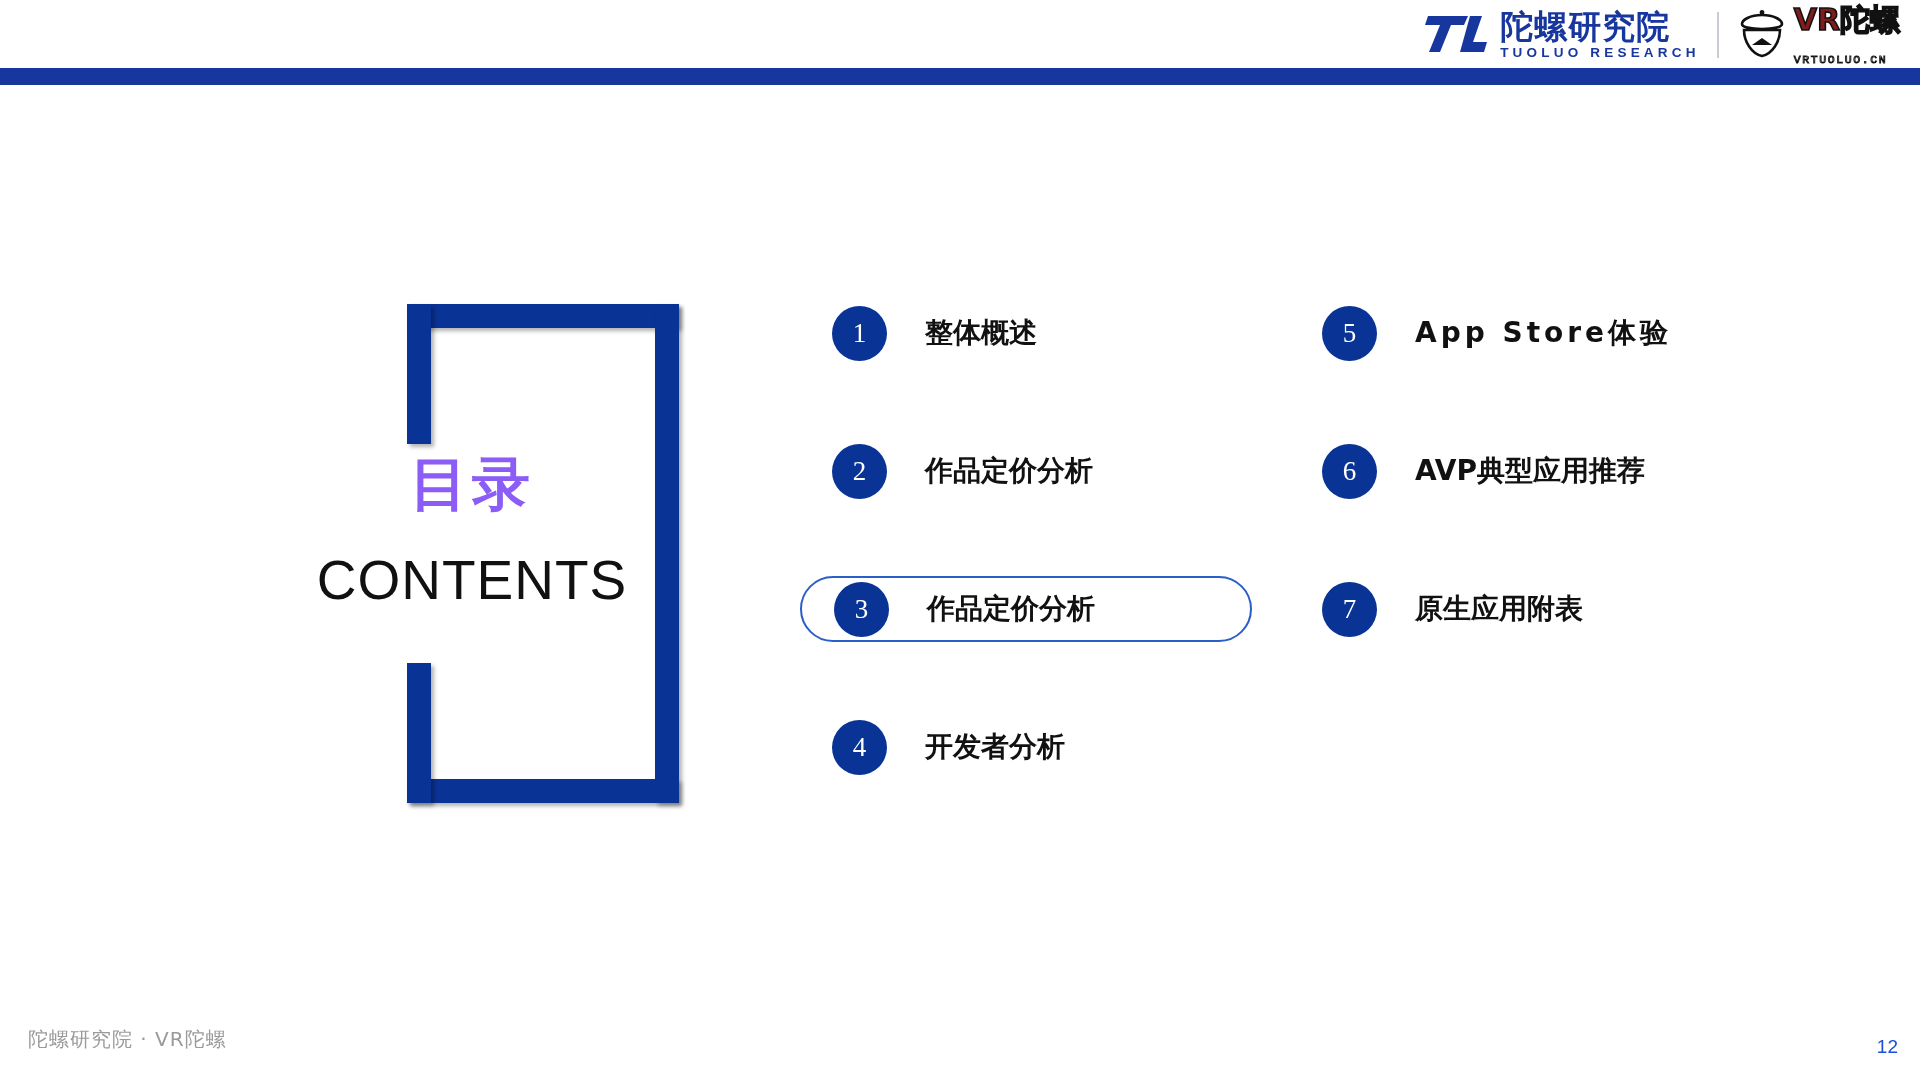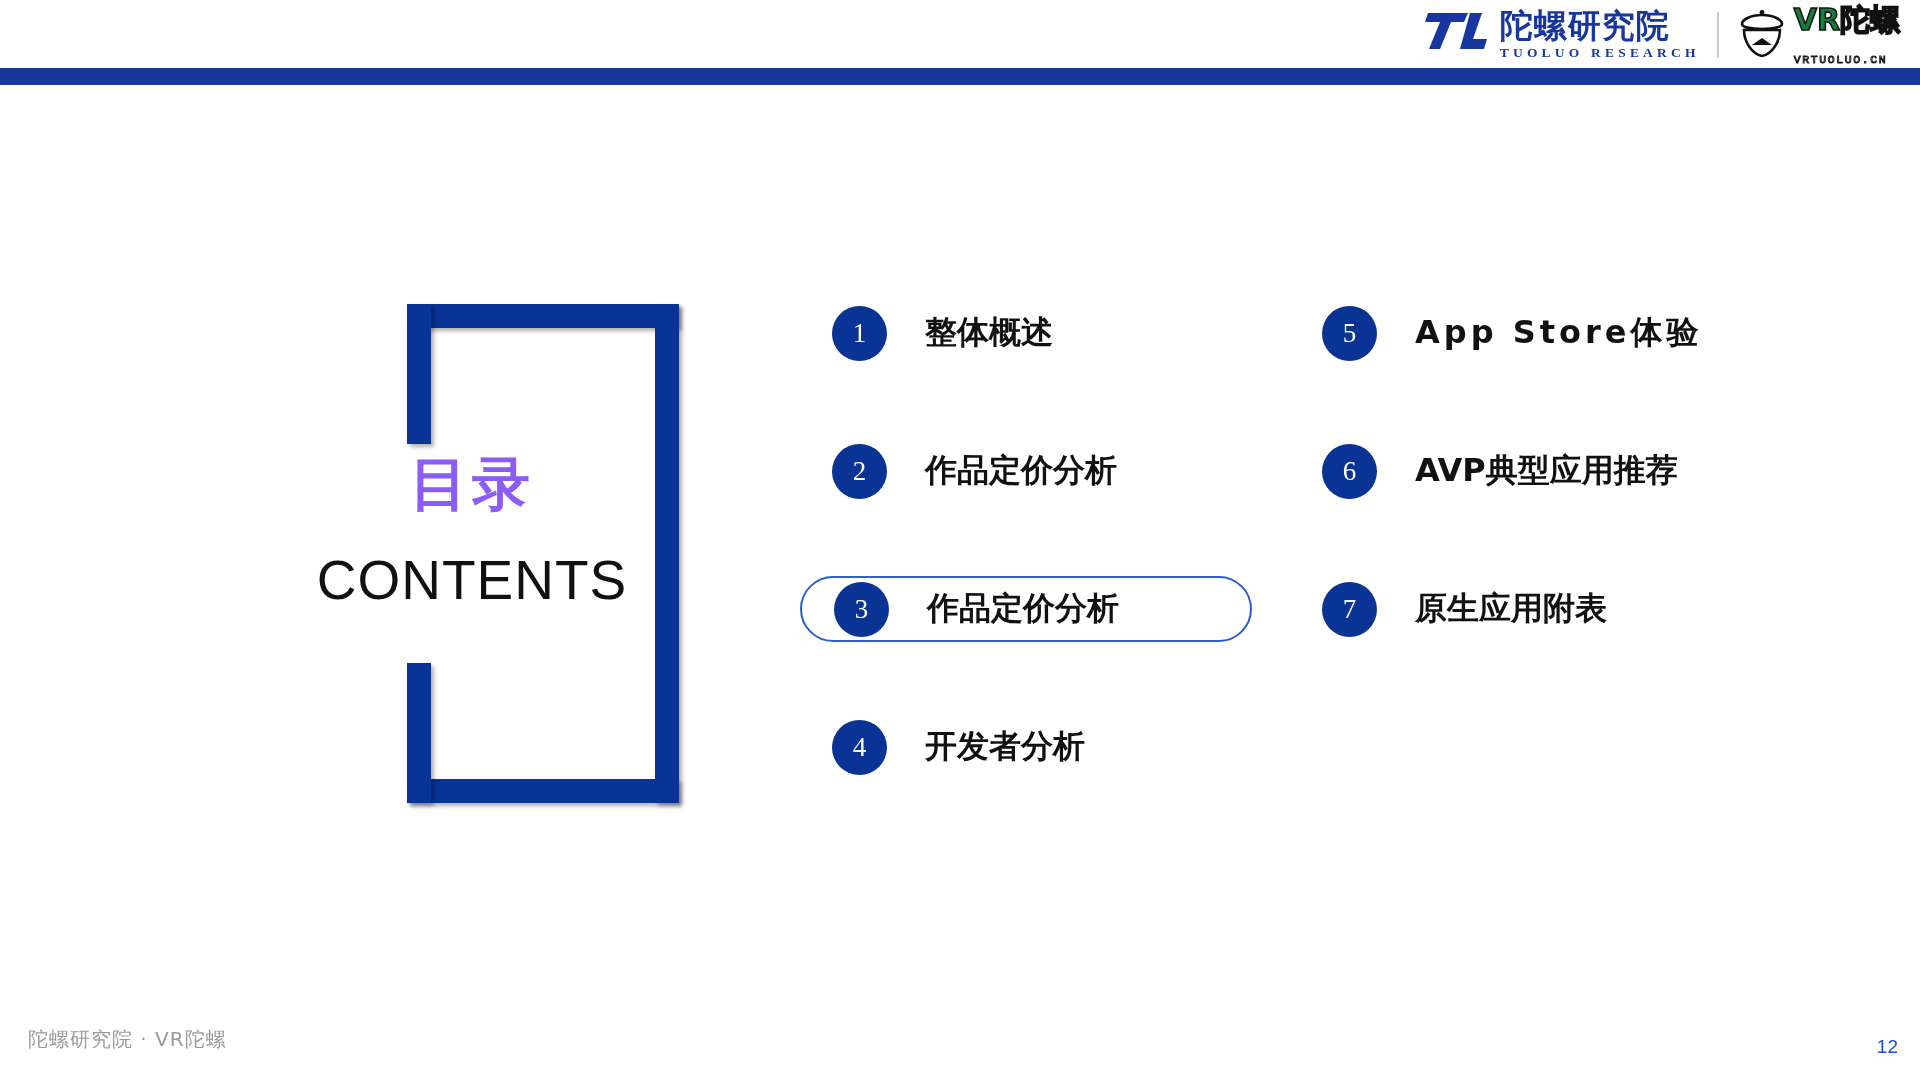--- a/index.html
+++ b/index.html
@@ -15,7 +15,7 @@
   
   .header{position:absolute;left:0;top:0;width:1920px;height:104px;}
   .logo-wrap{position:absolute;right:20px;top:4px;display:flex;align-items:center;height:62px;}
-  .logo-tl{display:flex;align-items:flex-start;}
+  .logo-tl{display:flex;align-items:flex-end;}
   .tl-mark{margin-right:12px;}
   .tuoluo-text{display:flex;flex-direction:column;justify-content:center;}
   .tuoluo-cn{font-size:33px;font-weight:bold;color:#17379E;line-height:1.02;letter-spacing:1px;

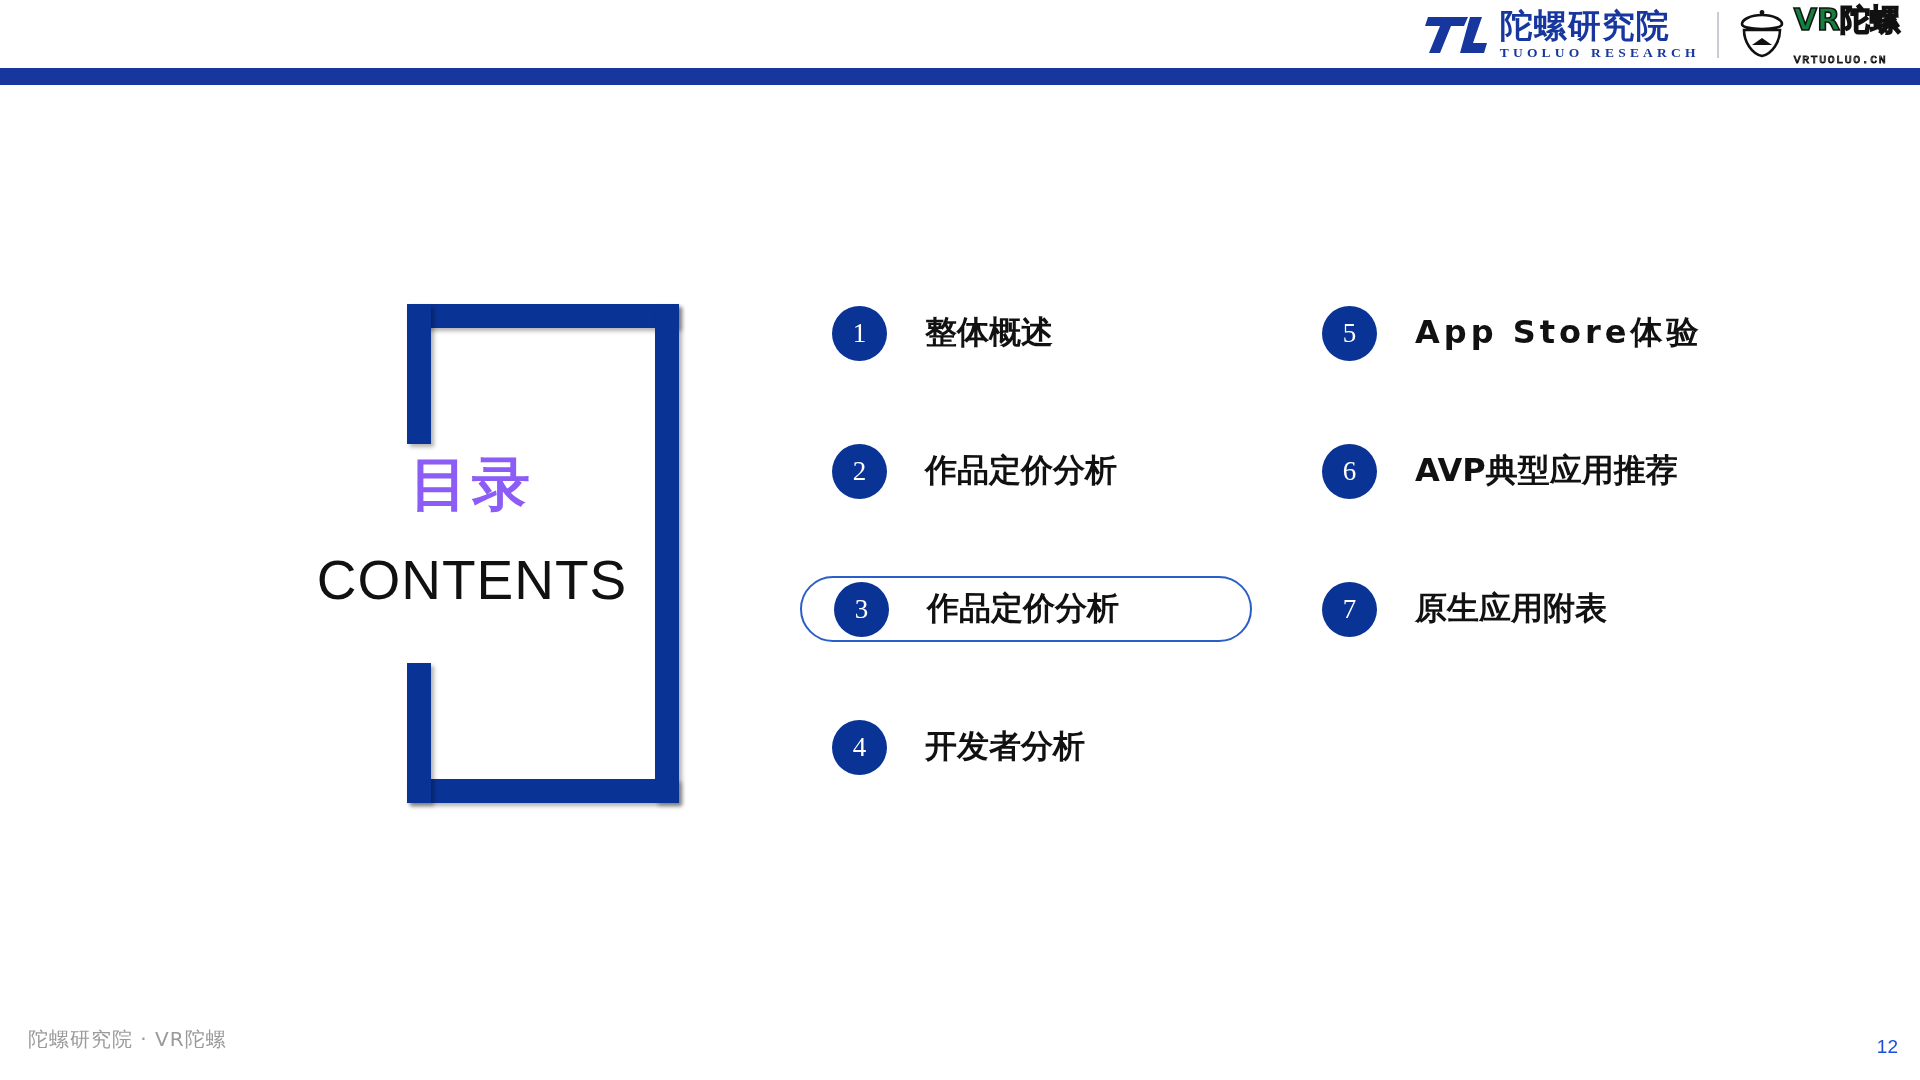--- a/index.html
+++ b/index.html
@@ -25,7 +25,7 @@
   .logo-divider{width:2px;height:46px;background:#c9ccd4;margin:0 17px;}
   .logo-vr{display:flex;align-items:center;}
   .vr-text{display:flex;flex-direction:column;justify-content:center;margin-left:6px;}
-  .vr-cn{font-size:30px;font-weight:bold;color:#15803d;line-height:1.04;letter-spacing:0px;
+  .vr-cn{font-size:30px;font-weight:bold;color:#7f1d1d;line-height:1.04;letter-spacing:0px;
          -webkit-text-stroke:1.6px #111; text-stroke:1.6px #111;
          font-family:"DejaVu Sans","Liberation Sans",sans-serif;}
   .vr-en{font-size:11.5px;color:#fff;letter-spacing:1.6px;margin-top:18px;

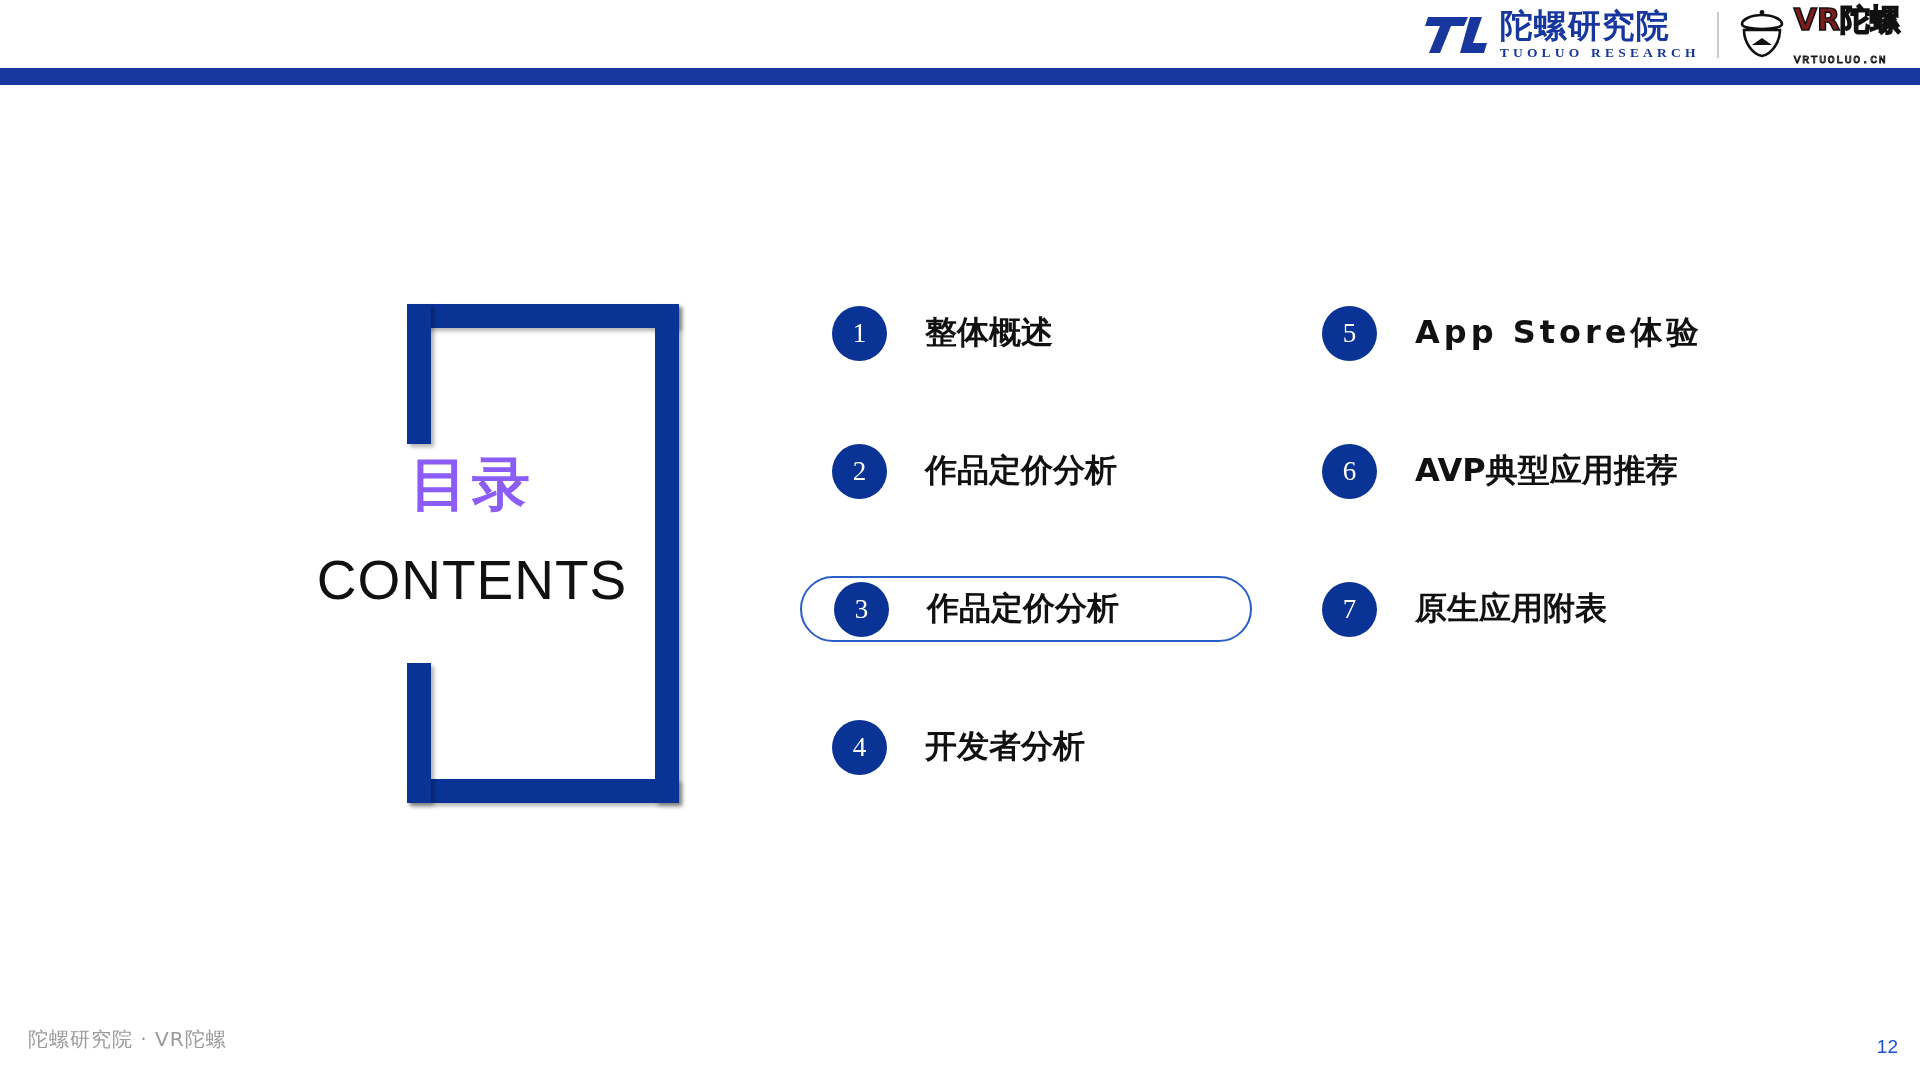--- a/index.html
+++ b/index.html
@@ -21,7 +21,7 @@
   .tuoluo-cn{font-size:33px;font-weight:bold;color:#17379E;line-height:1.02;letter-spacing:1px;
              font-family:"DejaVu Sans","Liberation Sans",sans-serif;}
   .tuoluo-en{font-size:13.5px;font-weight:bold;color:#17379E;letter-spacing:4.2px;margin-top:2px;
-             font-family:Liberation Serif, serif;}
+             font-family:Liberation Sans, sans-serif;}
   .logo-divider{width:2px;height:46px;background:#c9ccd4;margin:0 17px;}
   .logo-vr{display:flex;align-items:center;}
   .vr-text{display:flex;flex-direction:column;justify-content:center;margin-left:6px;}

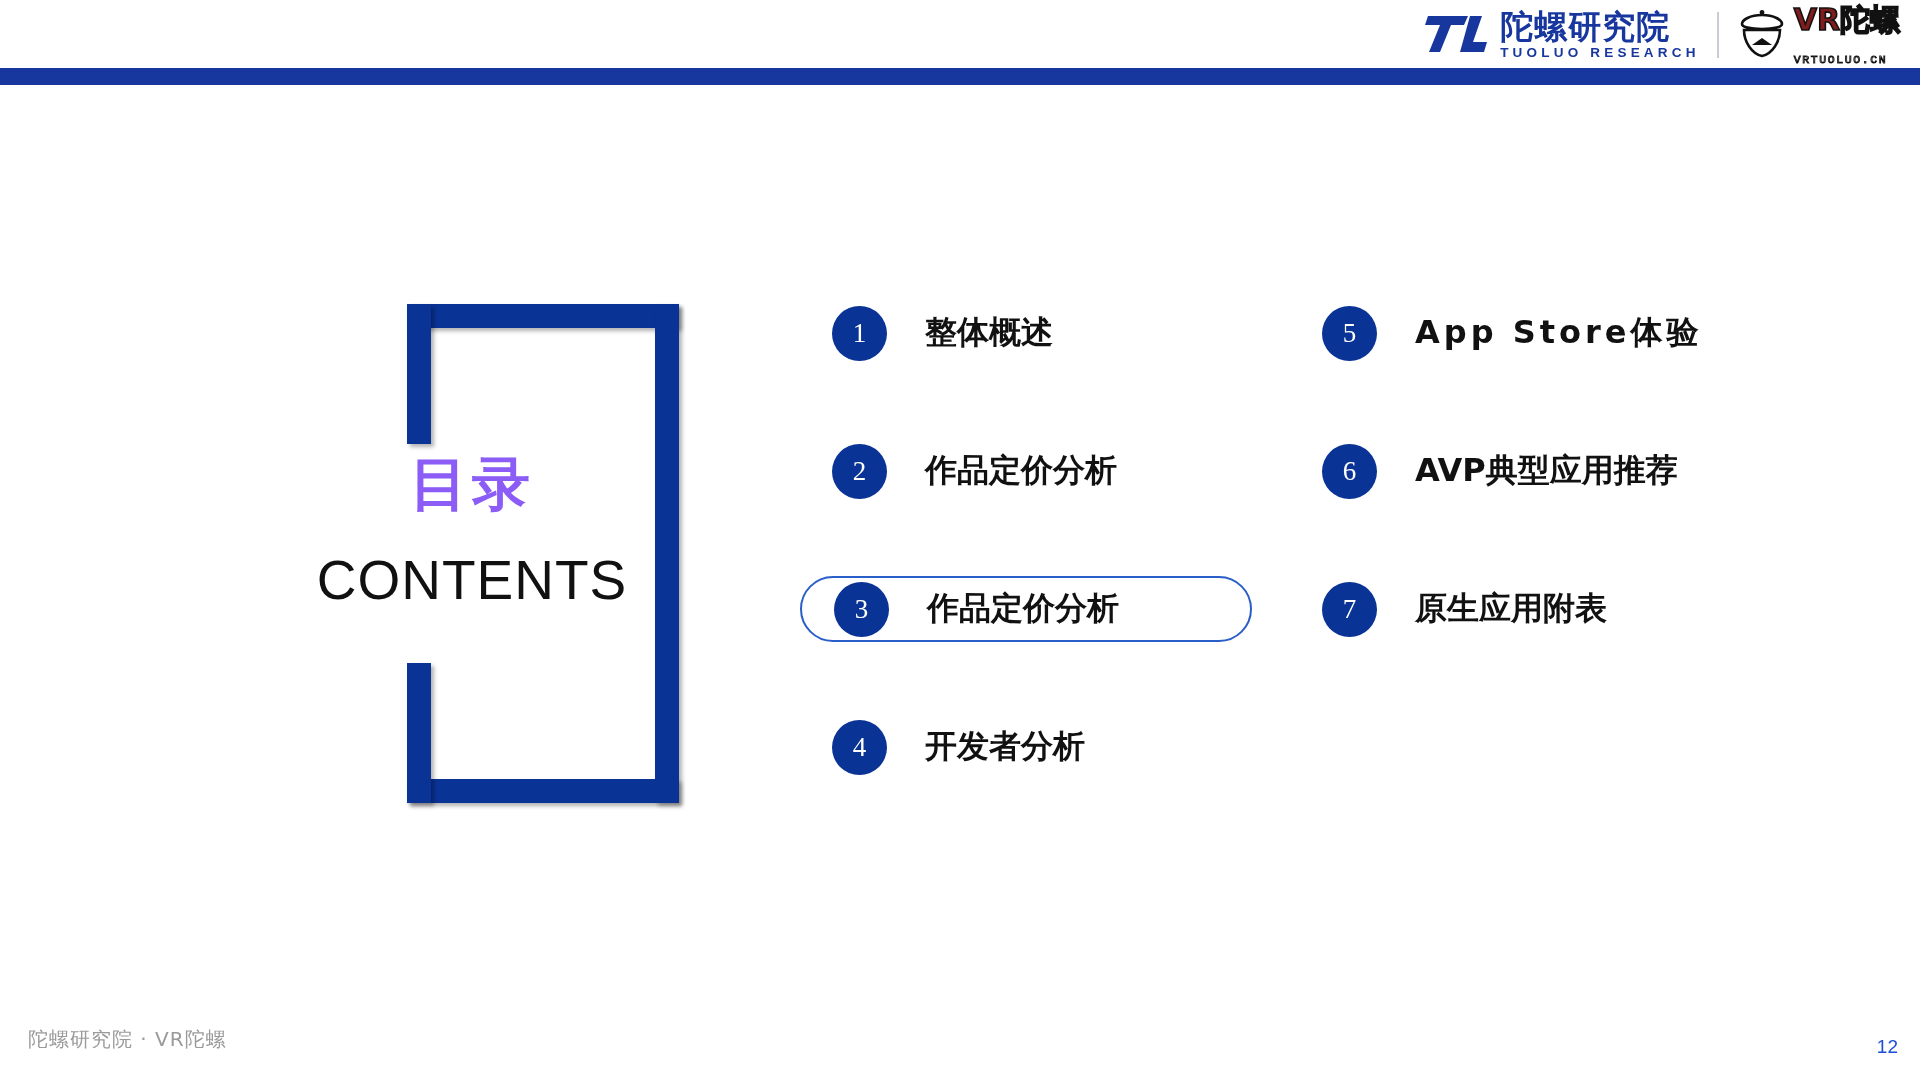--- a/index.html
+++ b/index.html
@@ -58,7 +58,7 @@
   .badge{width:55px;height:55px;border-radius:50%;background:#0a3396;color:#fff;
          display:flex;align-items:center;justify-content:center;flex:0 0 auto;
          font-size:27px;font-family:"Liberation Serif",serif;}
-  .toc-label{margin-left:38px;font-size:32px;font-weight:bold;color:#111;white-space:nowrap;
+  .toc-label{margin-left:38px;font-size:28px;font-weight:bold;color:#111;white-space:nowrap;
              font-family:"DejaVu Sans","Liberation Sans",sans-serif;}
   .toc-label.spaced{letter-spacing:4px;}
 

